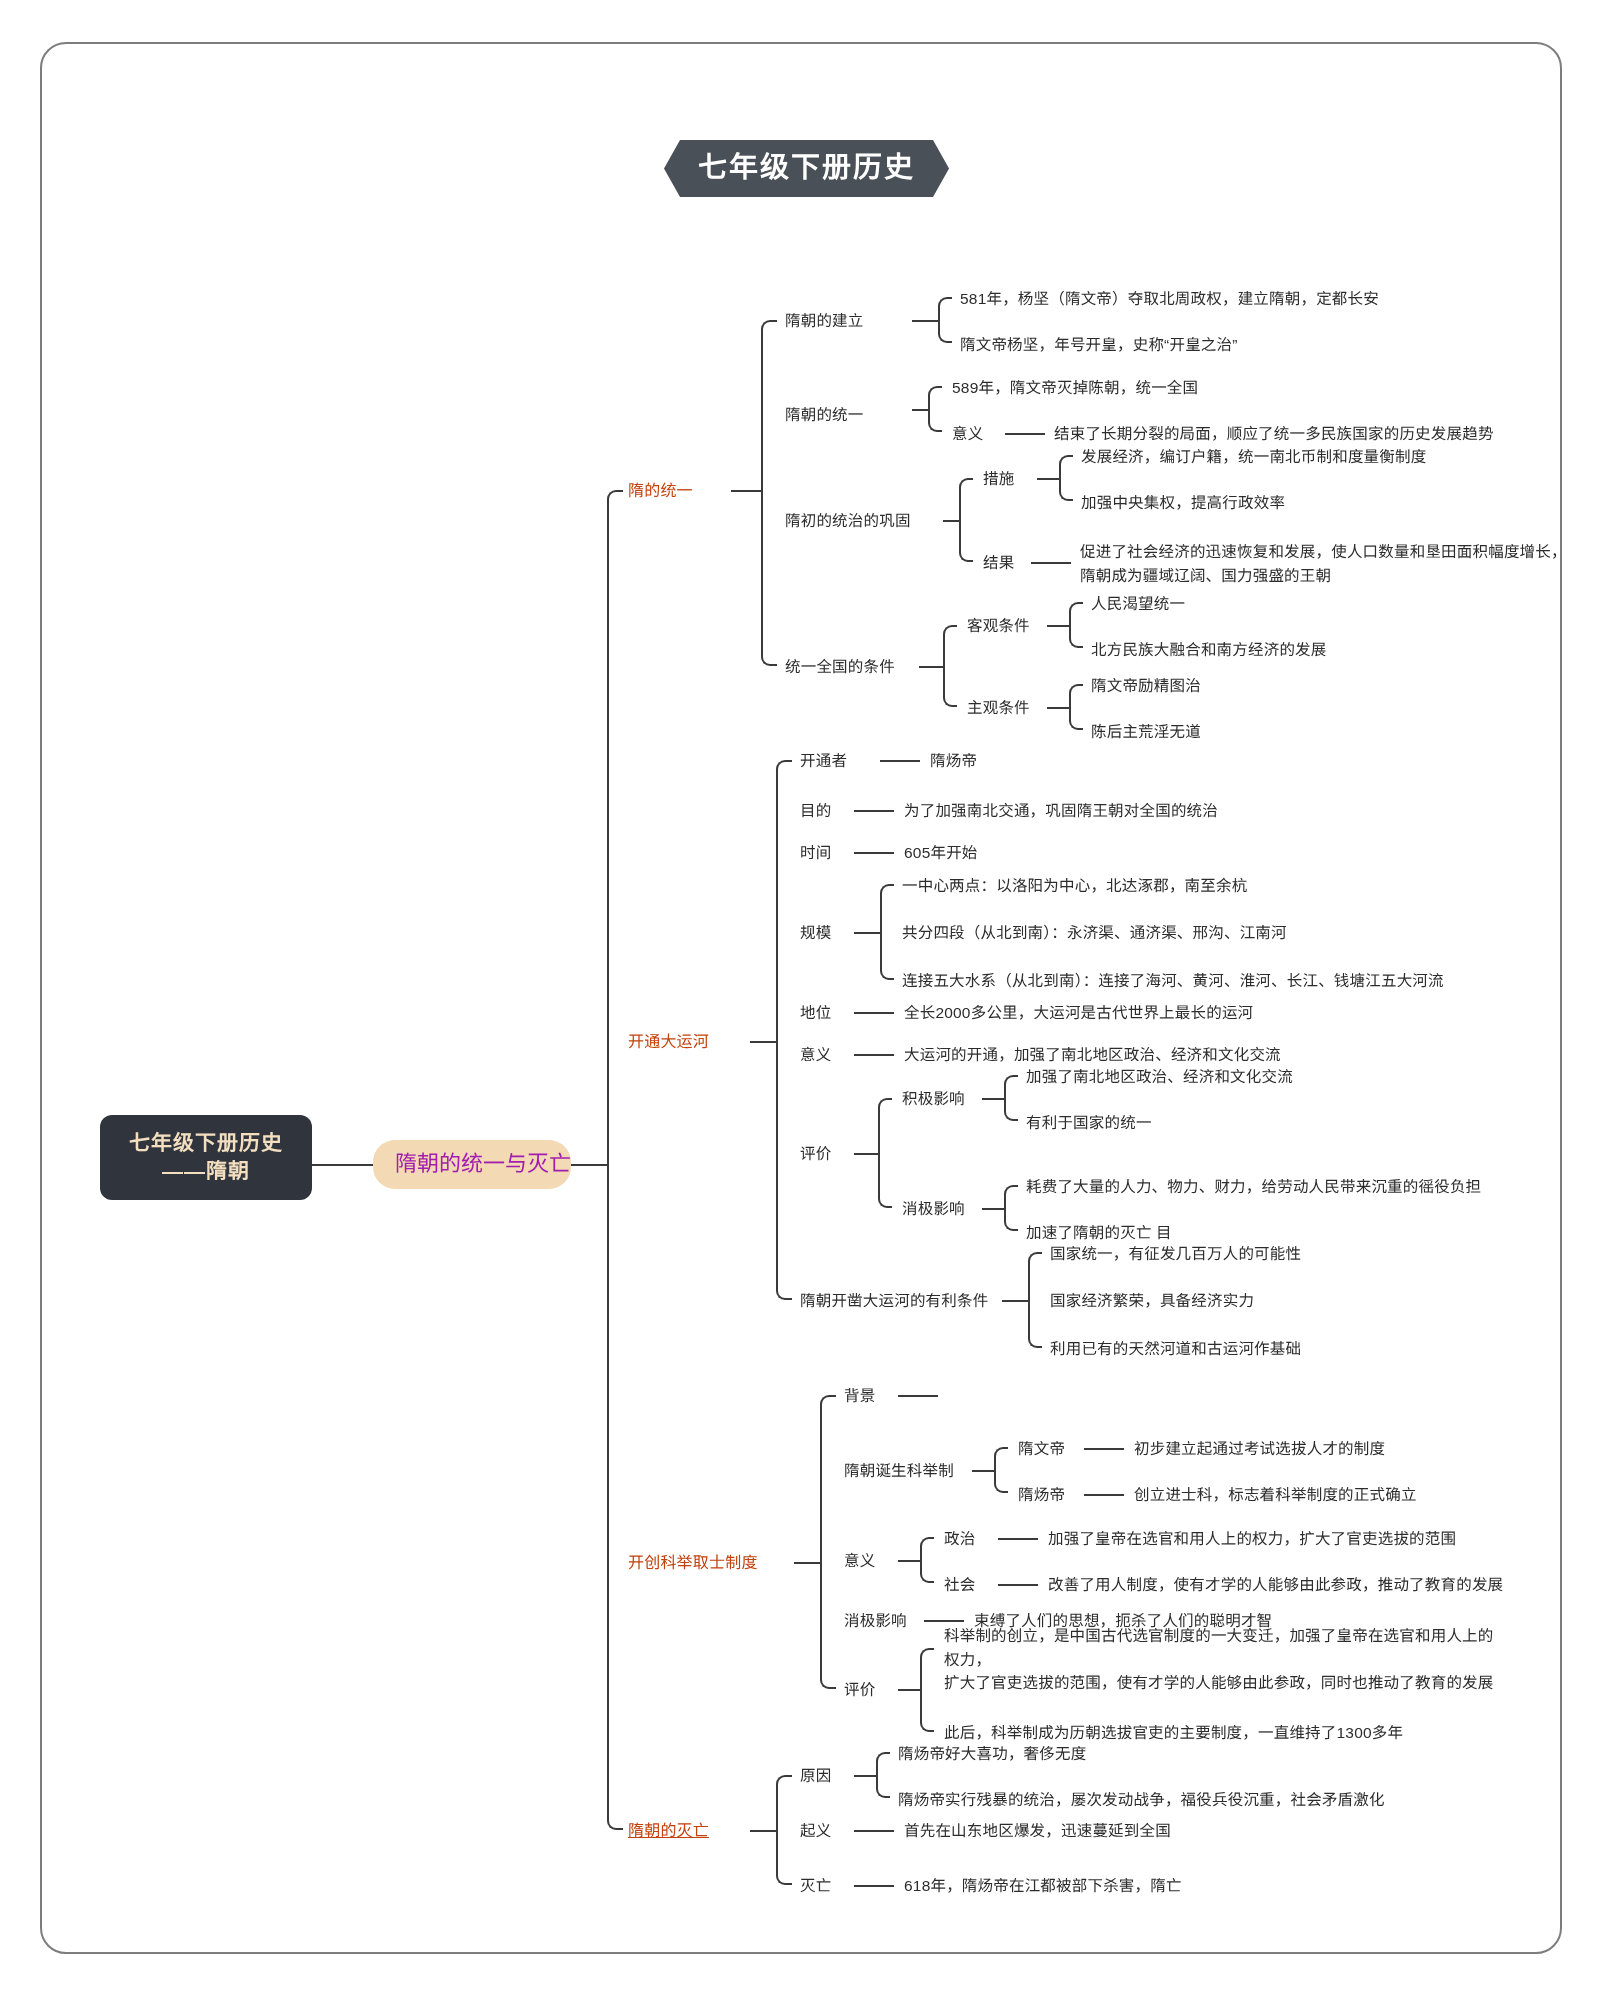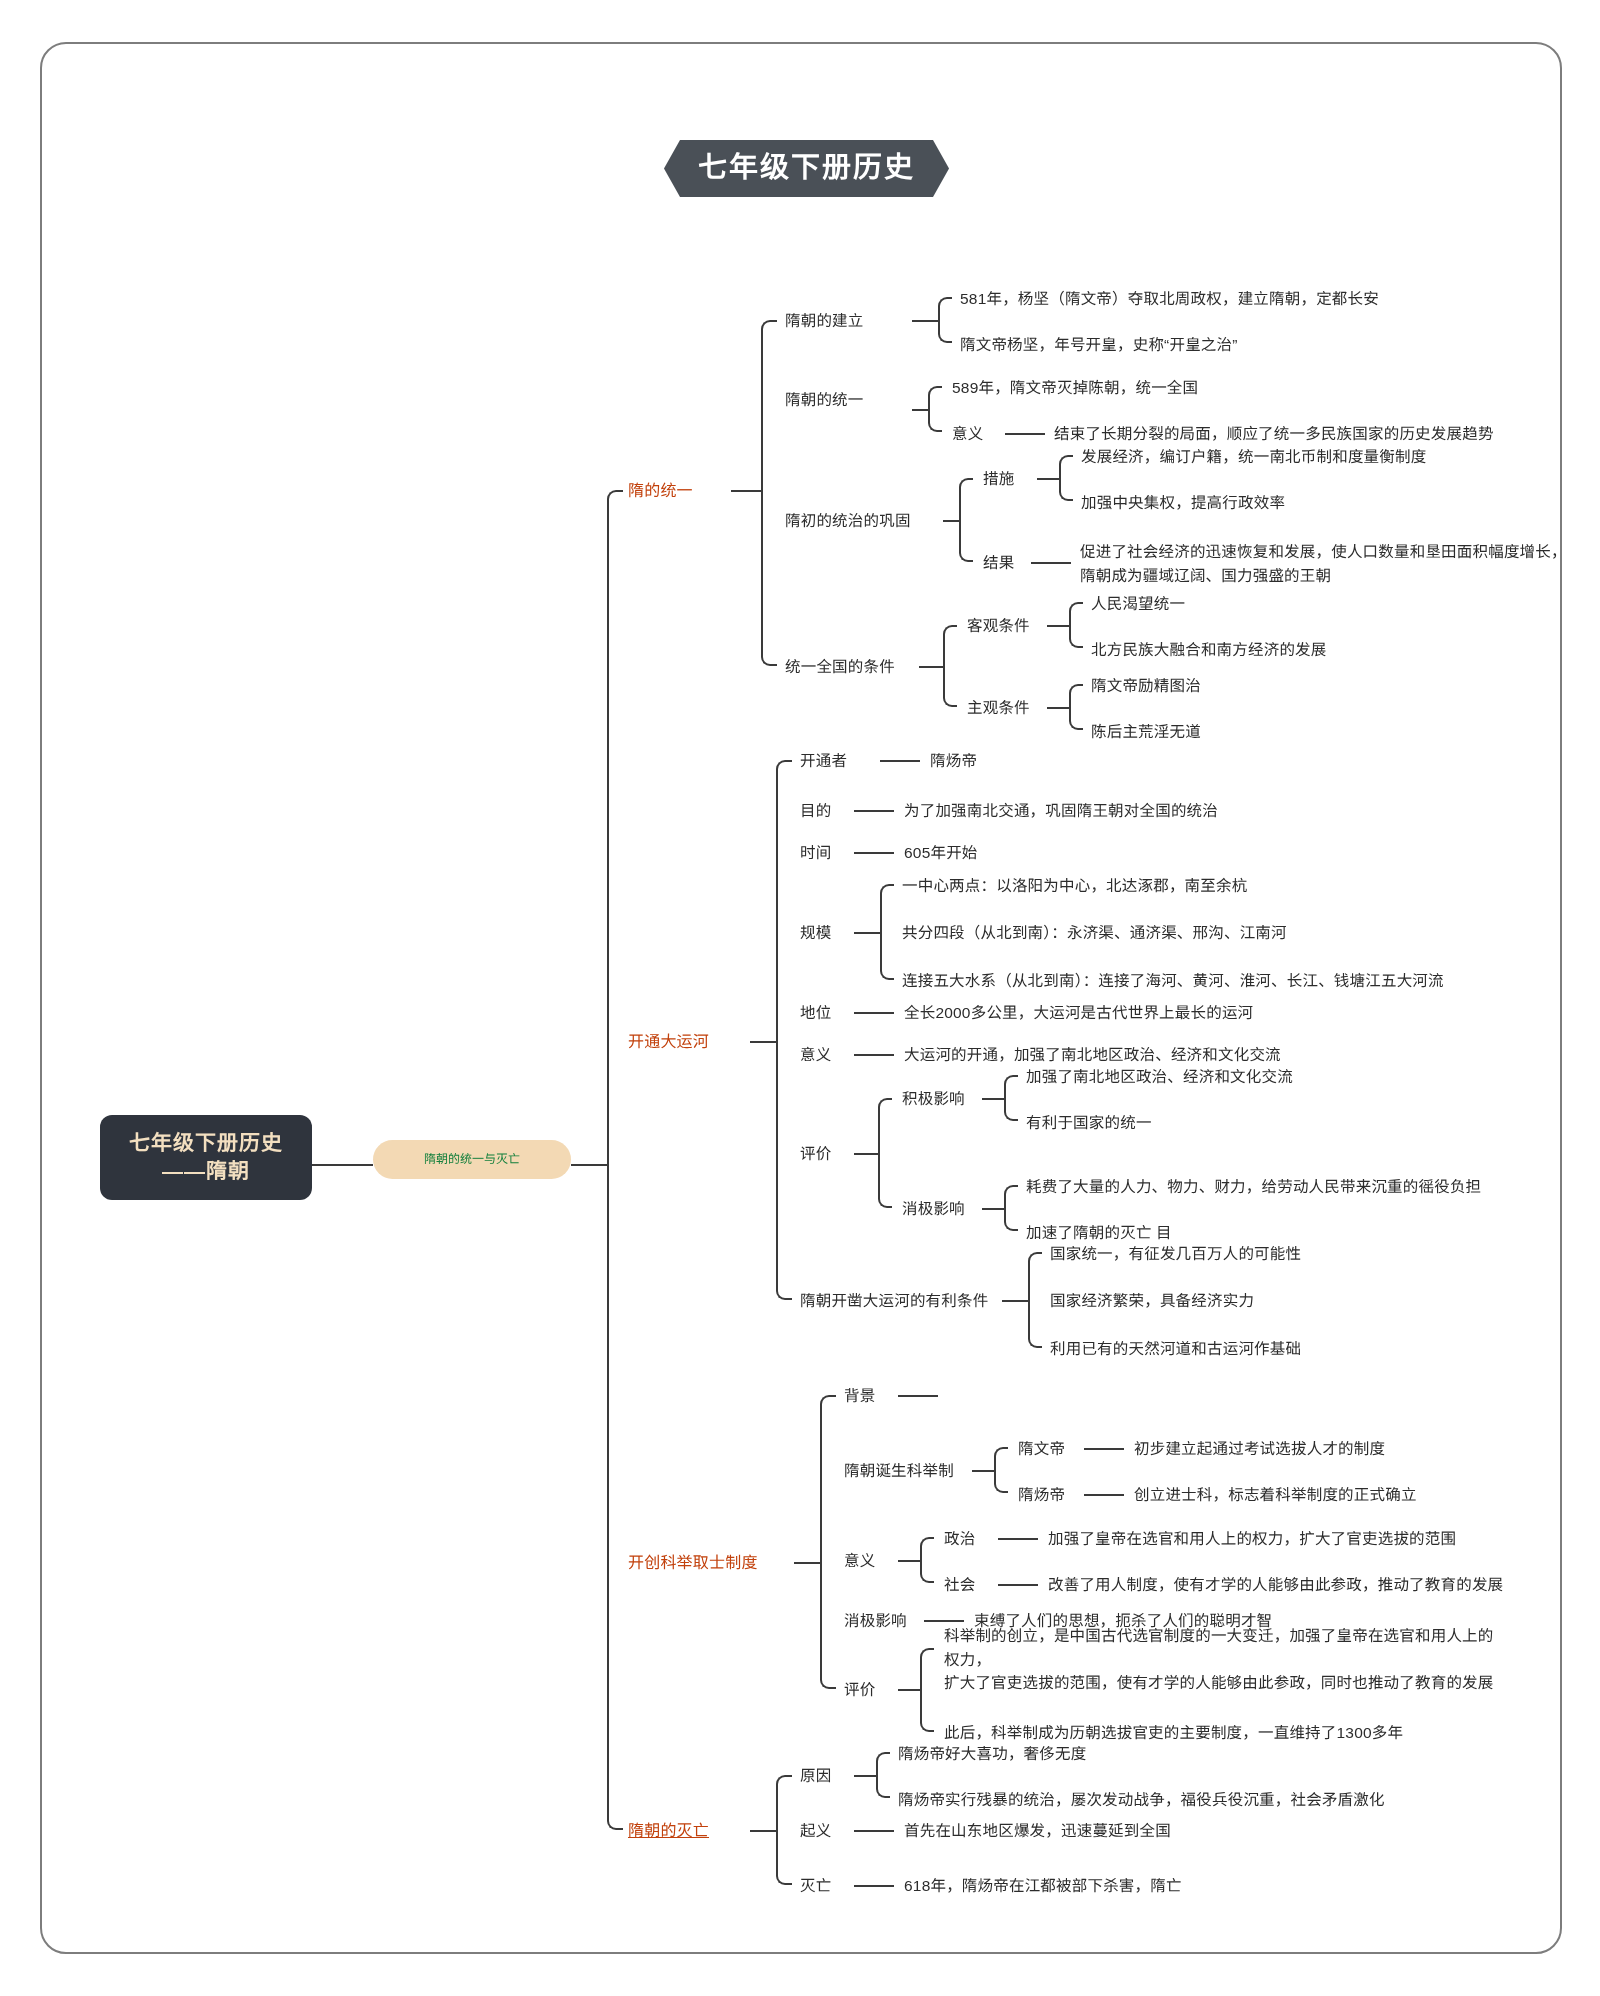--- a/index.html
+++ b/index.html
@@ -135,7 +135,7 @@
   <div class="node leaf" style="left:960px; top:287px;">581年，杨坚（隋文帝）夺取北周政权，建立隋朝，定都长安</div>
   <div class="node leaf" style="left:960px; top:333px;">隋文帝杨坚，年号开皇，史称“开皇之治”</div>
 
-  <div class="node lvl3" style="left:785px; top:388px;">隋朝的统一</div>
+  <div class="node lvl3" style="left:785px; top:405px;font-family:Liberation Mono, monospace;">隋朝的统一</div>
   <div class="hline" style="left: 912px; top: 409px; width: 16px; border-top-color: rgb(58, 58, 58);"></div>
   <div class="bracket" style="left: 928px; top: 386px; width: 14px; height: 46px; border-left-color: rgb(58, 58, 58); border-top-color: rgb(58, 58, 58); border-bottom-color: rgb(58, 58, 58);"></div>
   <div class="node leaf" style="left:952px; top:376px;">589年，隋文帝灭掉陈朝，统一全国</div>

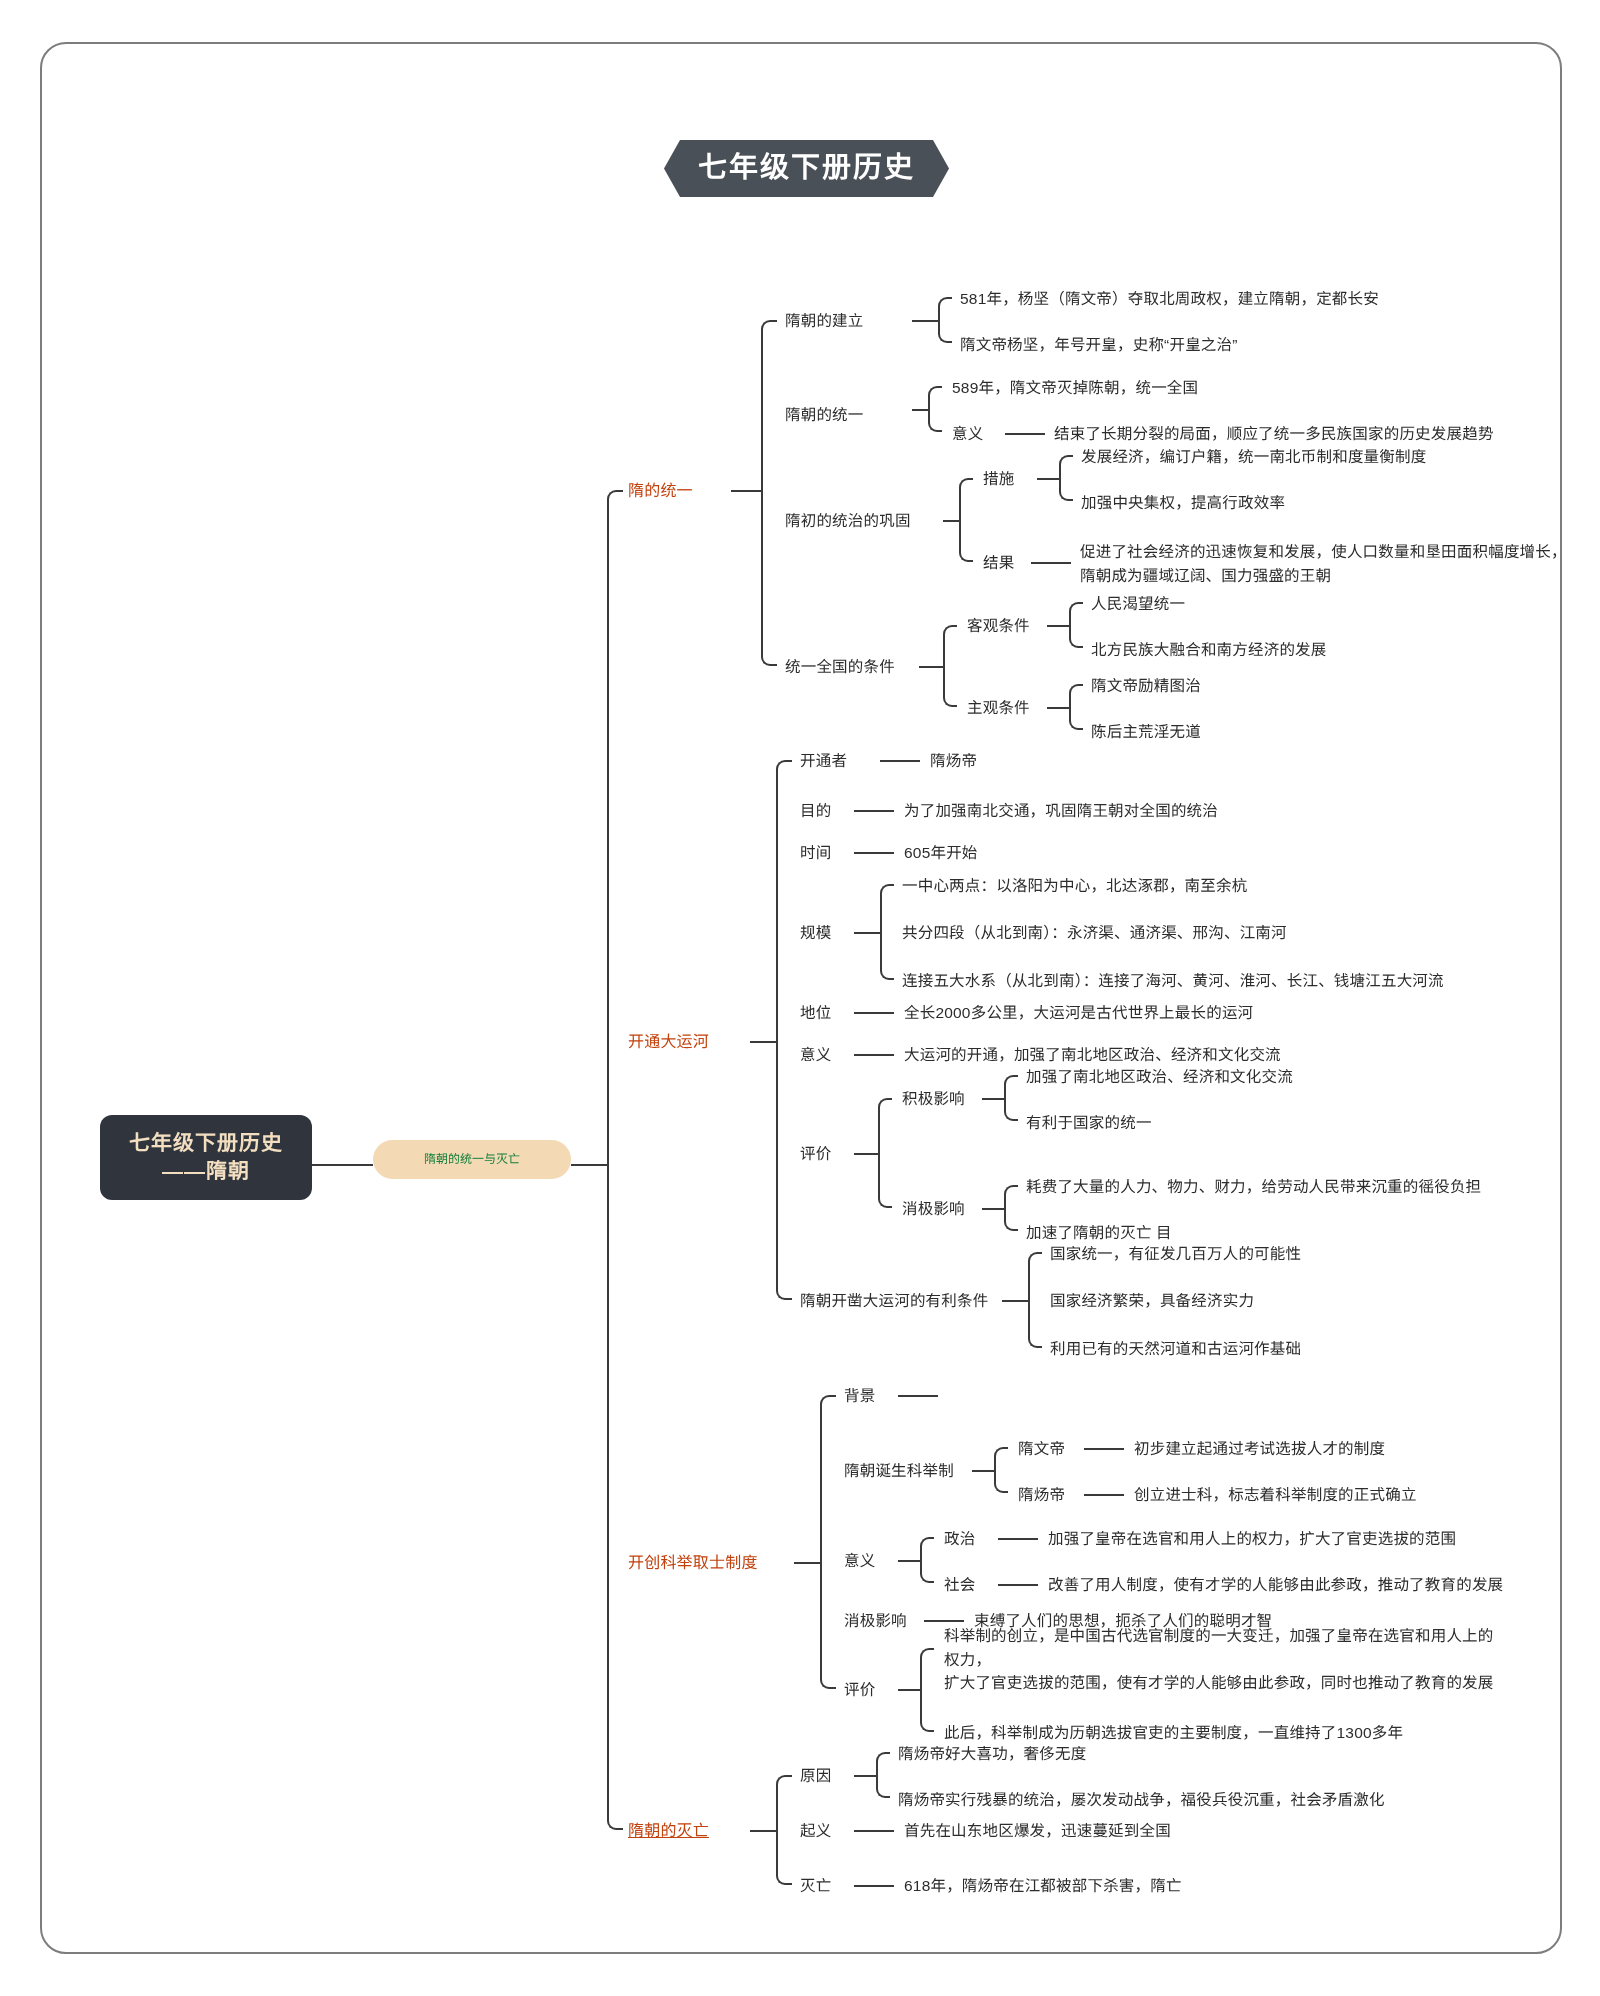--- a/index.html
+++ b/index.html
@@ -66,10 +66,10 @@
     width:198px;
     padding:13px 0 14px 0;
     background:#f3d9b4;
-    color:#15803d;
+    color:#a21caf;
     border-radius:22px;
-    font-size:12px;
-    text-align:center;
+    font-size:22px;
+    text-align:right;
     line-height:1;
     box-sizing:border-box;
   }

